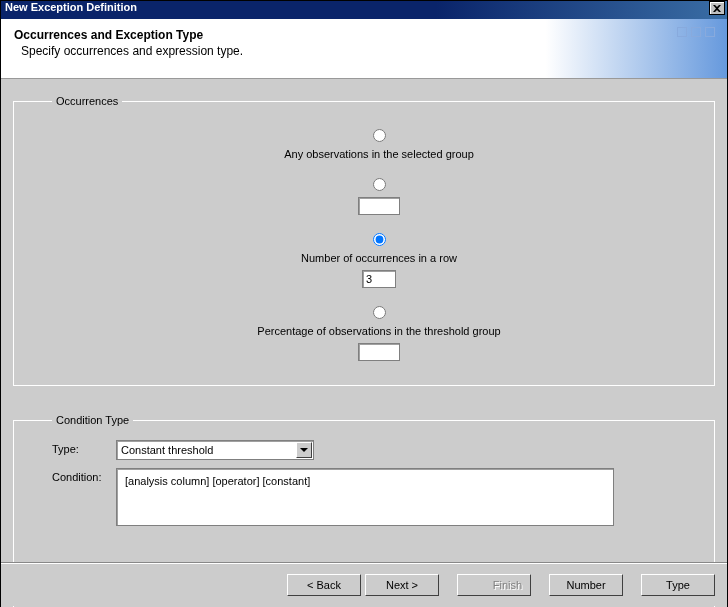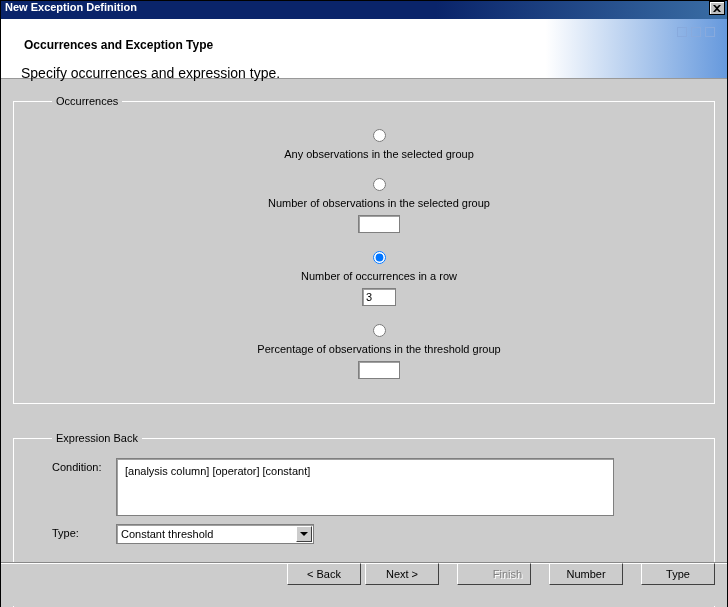--- a/index.html
+++ b/index.html
@@ -43,7 +43,7 @@
     border-bottom: 1px solid #999;
   }
   .header h1 {
-    margin: 11px;
+    margin: 1px;
     font-size: 12px;
     font-weight: bold;
     color: #000;

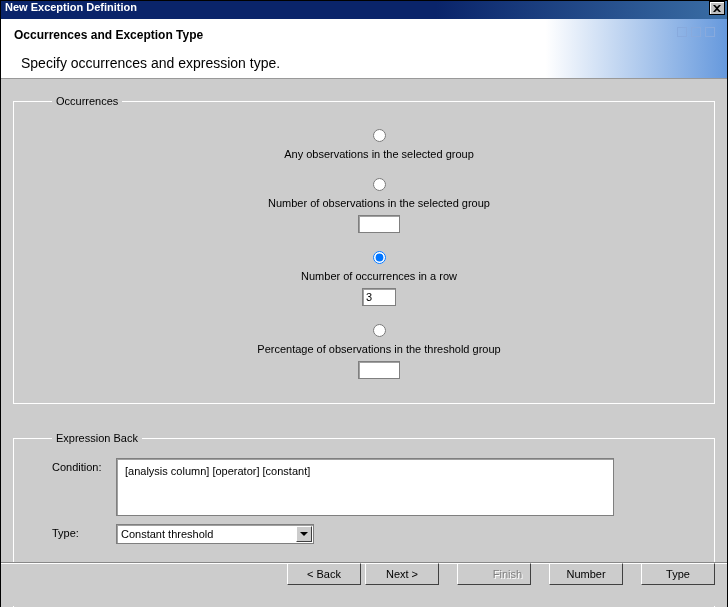--- a/index.html
+++ b/index.html
@@ -49,8 +49,8 @@
     color: #000;
   }
   .header p {
-    margin: 13px 0 0 8px;
-    font-size: 14px;
+    margin: 2px 0 0 8px;
+    font-size: 12px;
     color: #000;
   }
   .header-boxes {

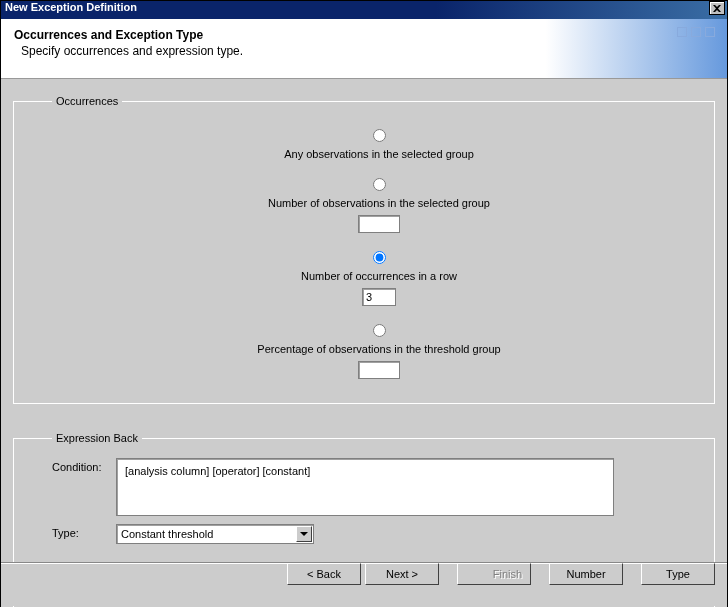--- a/index.html
+++ b/index.html
@@ -242,7 +242,6 @@
 
       <div class="radio-row">
         <input type="radio" name="occ" style="">
-        <label>Number of observations in the selected group</label>
         <input class="num-input" type="text" value="" style="">
       </div>
 

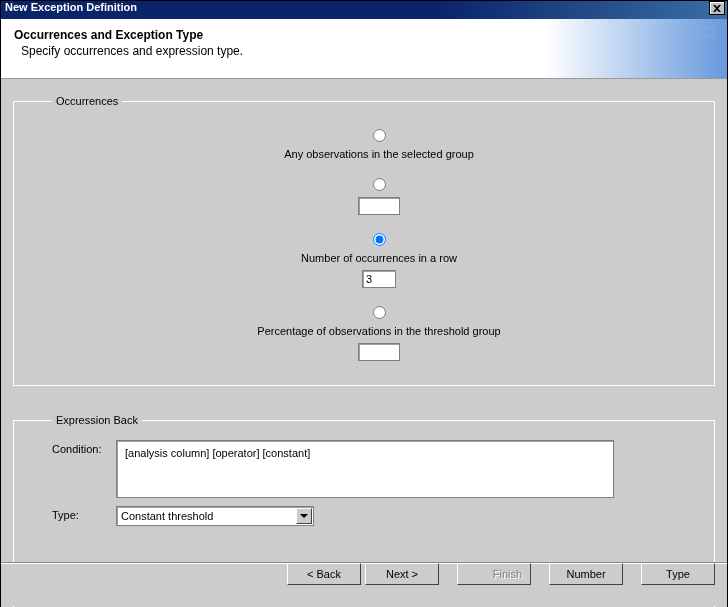--- a/index.html
+++ b/index.html
@@ -259,7 +259,7 @@
     </fieldset>
 
     <fieldset class="fieldset2">
-      <legend>Expression Back</legend>
+      <legend>Condition Type</legend>
 
       <div class="form-row">
         <div class="lbl">Condition:</div>

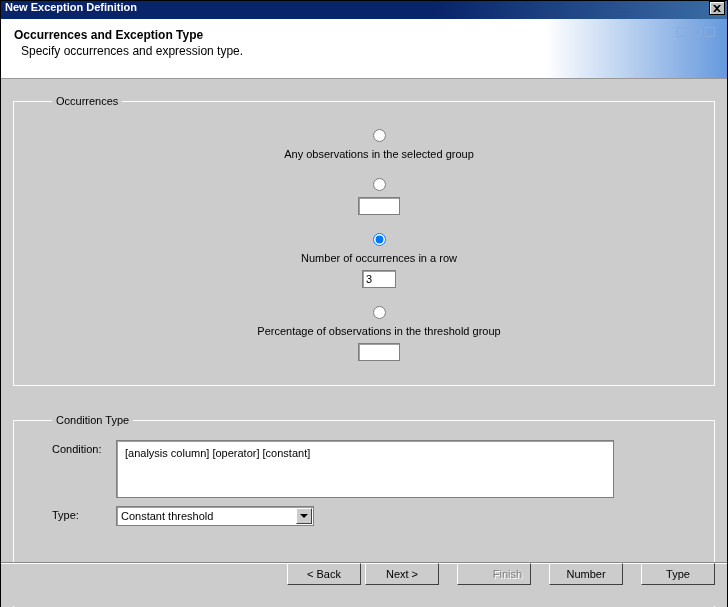--- a/index.html
+++ b/index.html
@@ -262,17 +262,17 @@
       <legend>Condition Type</legend>
 
       <div class="form-row">
-        <div class="lbl">Condition:</div>
-        <div class="condition-box">
-          <span>[analysis column] [operator] [constant]</span>
-        </div>
-      </div>
-
-      <div class="form-row">
         <div class="lbl">Type:</div>
         <div class="select-wrap">
           <span>Constant threshold</span>
           <div class="arrow"></div>
+        </div>
+      </div>
+
+      <div class="form-row">
+        <div class="lbl">Condition:</div>
+        <div class="condition-box">
+          <span>[analysis column] [operator] [constant]</span>
         </div>
       </div>
     </fieldset>

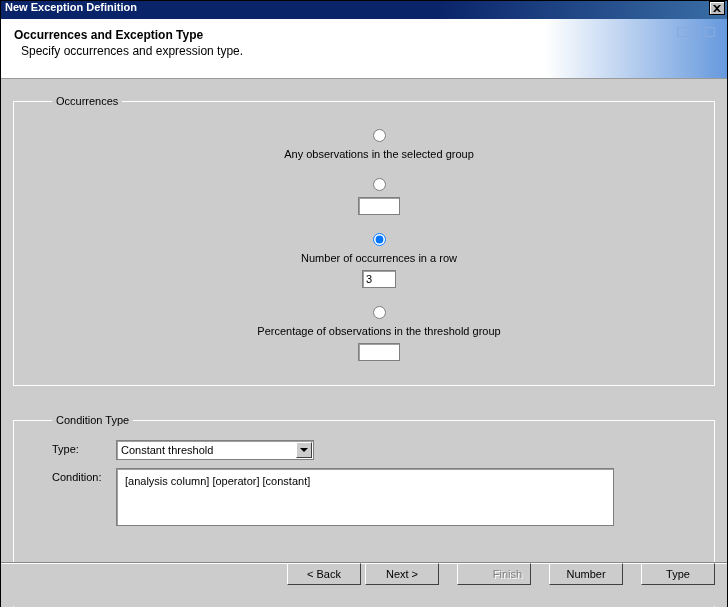--- a/index.html
+++ b/index.html
@@ -173,7 +173,7 @@
     box-shadow: inset 0 1px 0 #fff;
     display: flex;
     justify-content: flex-end;
-    align-items: flex-start;
+    align-items: center;
     padding-right: 12px;
     gap: 4px;
     background: #cccccc;

